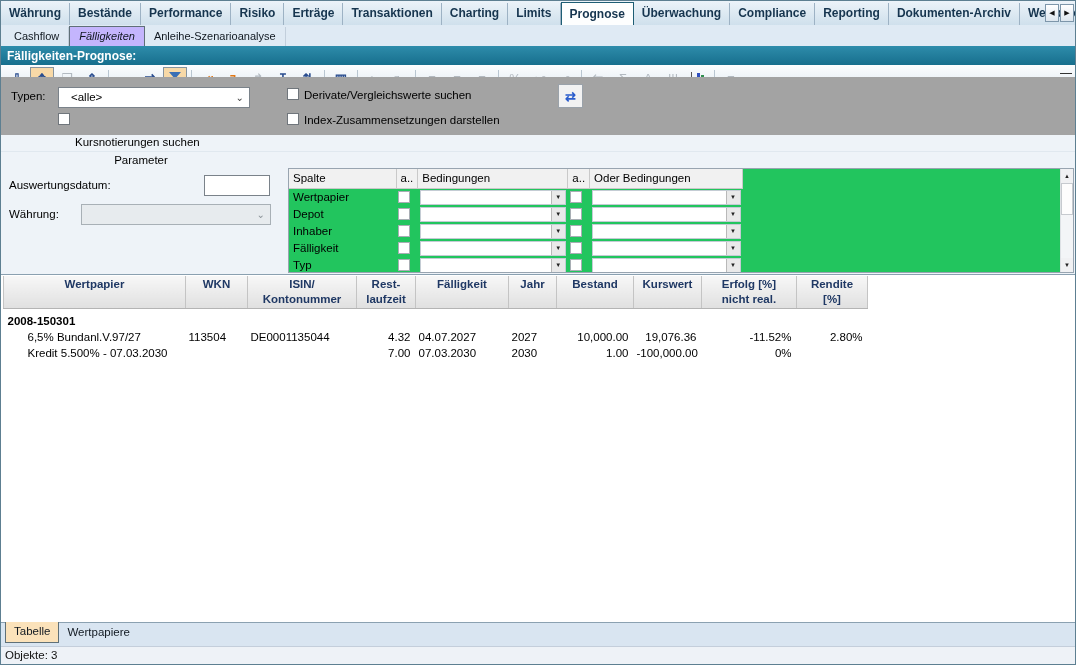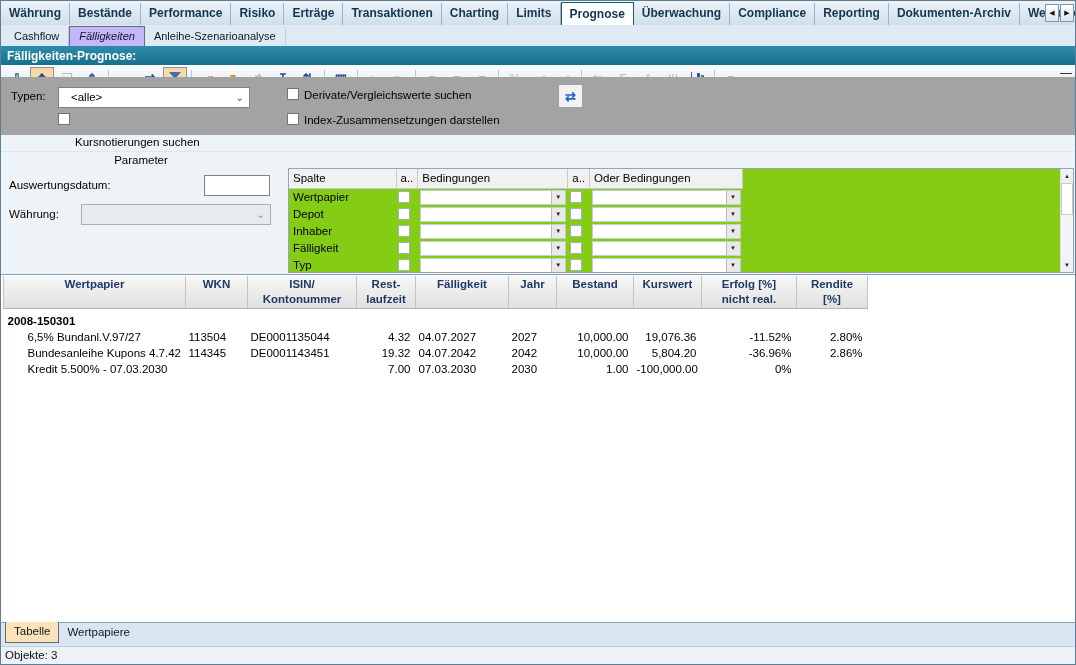--- a/index.html
+++ b/index.html
@@ -104,7 +104,7 @@
   .inp { position:absolute; background:#fff; border:1px solid #7a828a; height:21px; font-size:11.5px; padding:0 3px; font-family:"Liberation Sans",sans-serif; }
   .filter-box {
     position:absolute; left:287px; top:16px; width:786px; height:105px;
-    background:#84cc16; border:1px solid #98a4b0; overflow:hidden;
+    background:#22c55e; border:1px solid #98a4b0; overflow:hidden;
   }
   table.ft { border-collapse:collapse; table-layout:fixed; font-size:11.5px; }
   table.ft th {

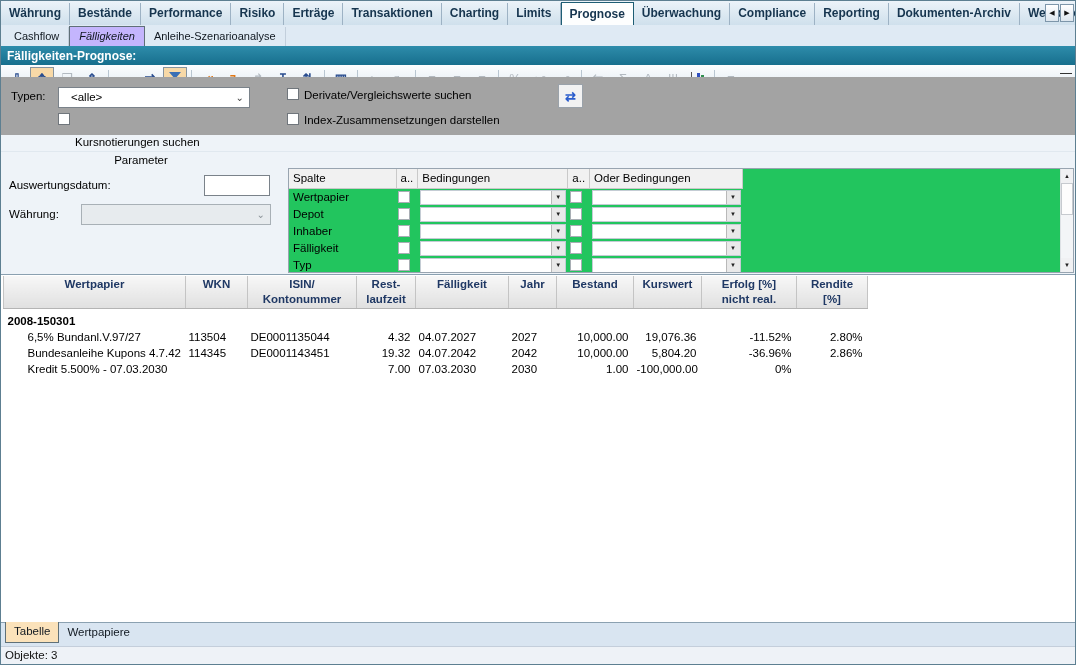--- a/index.html
+++ b/index.html
@@ -451,18 +451,6 @@
           <td>2.80%</td>
         </tr>
         <tr class="dat">
-          <td>Bundesanleihe Kupons 4.7.42</td>
-          <td>114345</td>
-          <td>DE0001143451</td>
-          <td>19.32</td>
-          <td>04.07.2042</td>
-          <td>2042</td>
-          <td>10,000.00</td>
-          <td>5,804.20</td>
-          <td>-36.96%</td>
-          <td>2.86%</td>
-        </tr>
-        <tr class="dat">
           <td>Kredit 5.500% - 07.03.2030</td>
           <td></td>
           <td></td>

